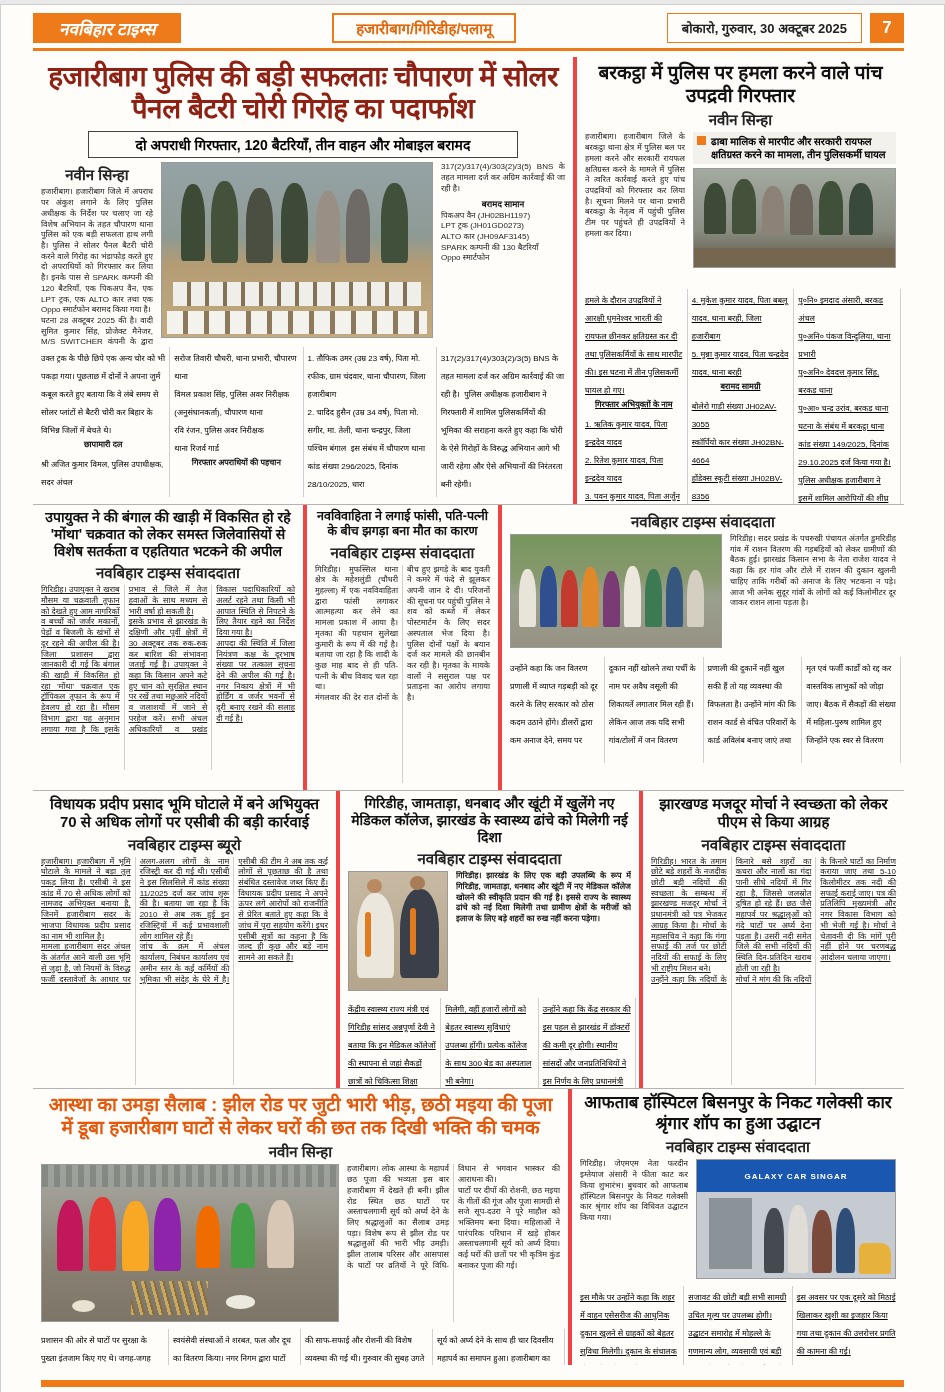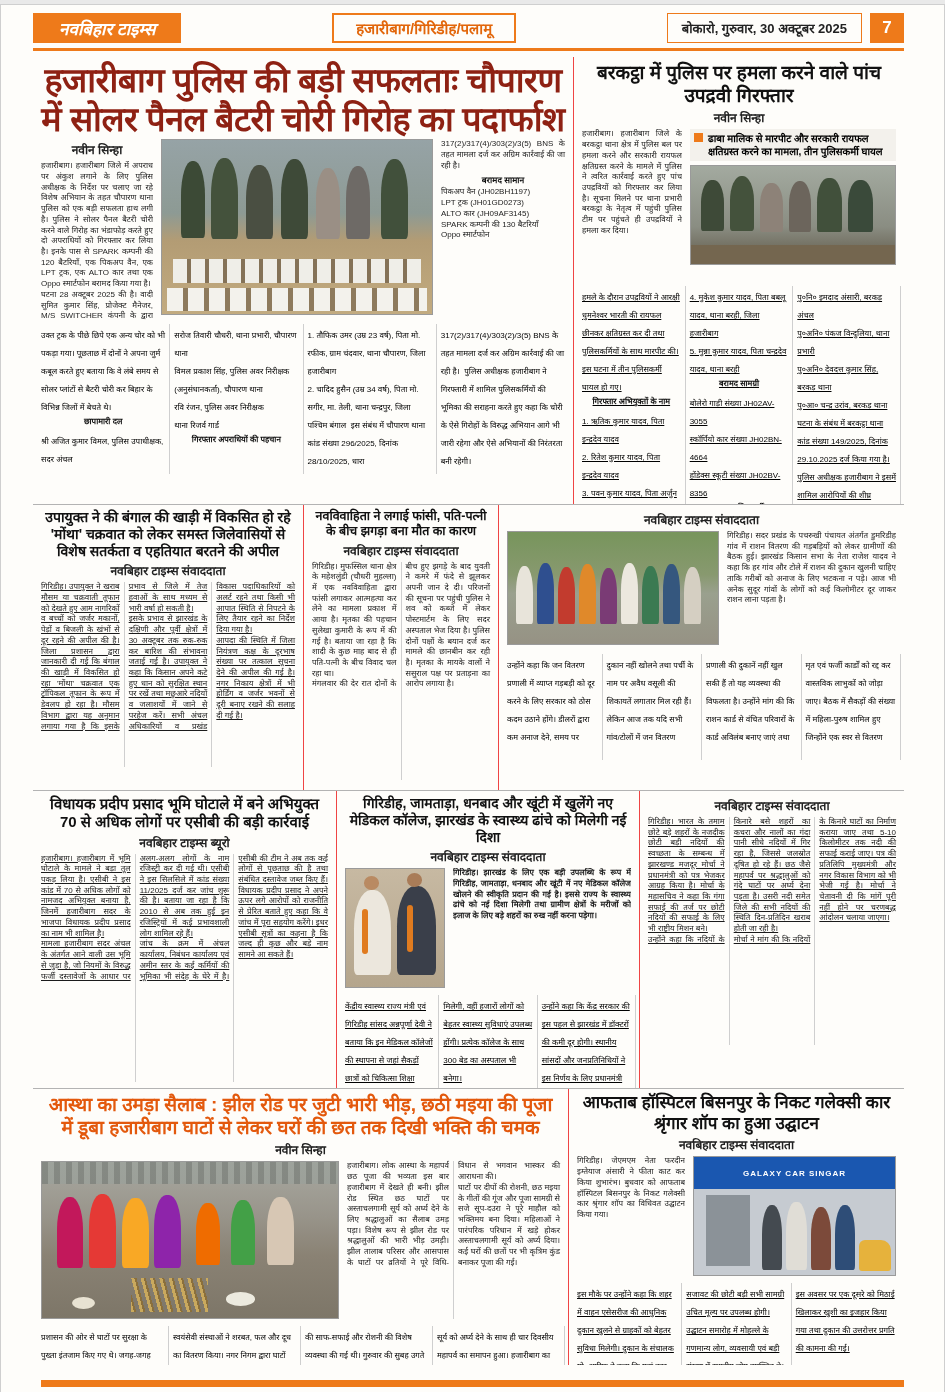--- a/index.html
+++ b/index.html
@@ -28,7 +28,7 @@
   .story + .story { border-left:1px solid #ef4444; }
 
   .hl { font-weight:bold; text-align:center; line-height:1.22; color:#111; }
-  .hl-main { font-size:34px; color:#8e2113; line-height:1.15; letter-spacing:-0.5px; }
+  .hl-main { font-size:28px; color:#8e2113; line-height:1.15; letter-spacing:-0.5px; }
   .hl-19 { font-size:19px; }
   .hl-17 { font-size:17px; }
   .hl-15 { font-size:15px; }

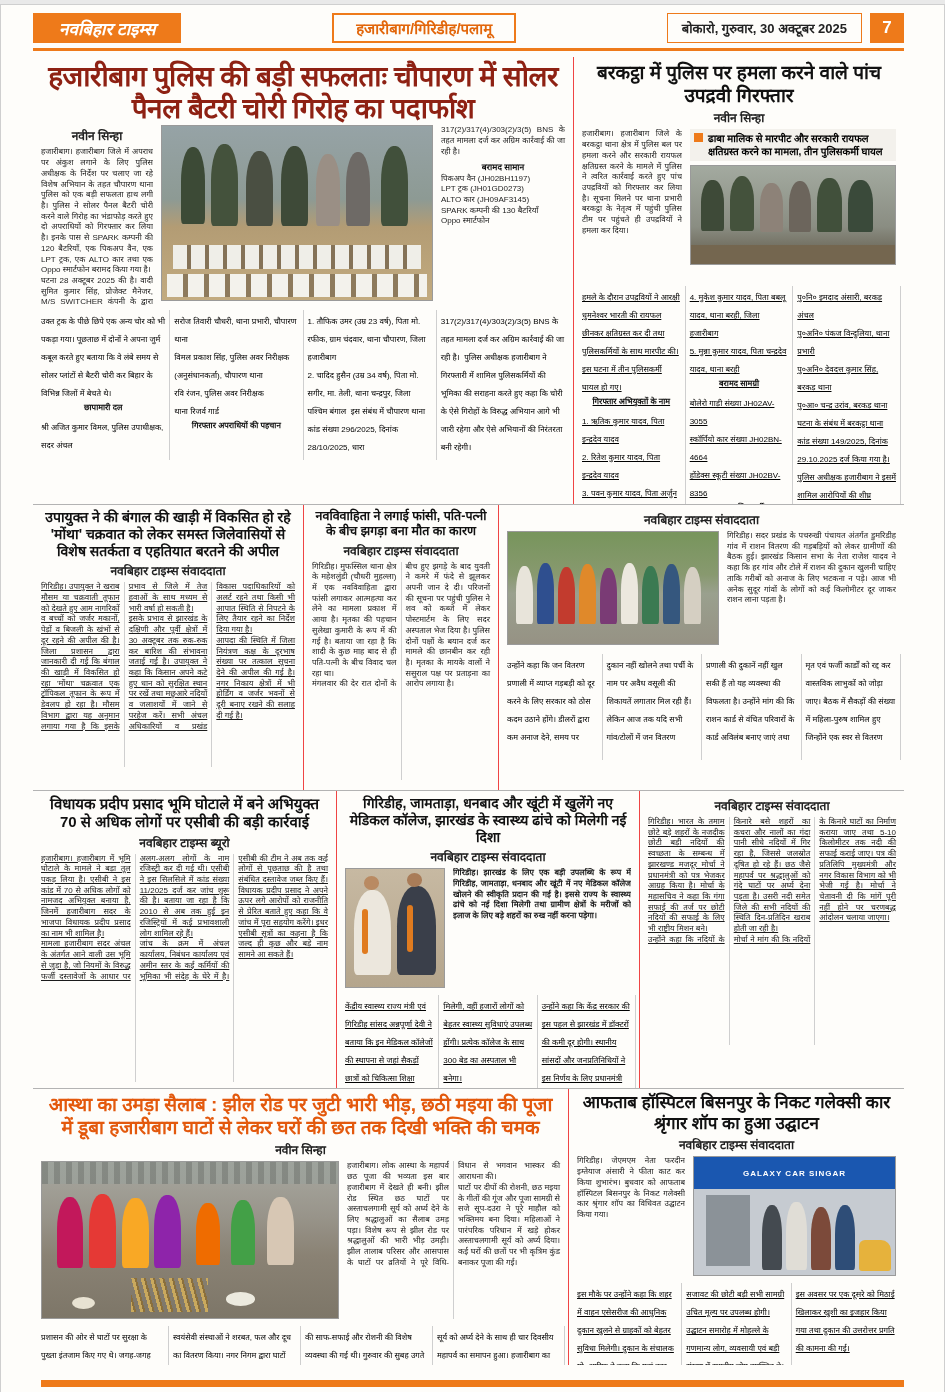--- a/index.html
+++ b/index.html
@@ -25,7 +25,7 @@
   .row { display:flex; border-bottom:1px solid #b3b3b3; overflow:hidden; }
   .row:last-of-type { border-bottom:none; }
   .story { overflow:hidden; padding:4px 8px 4px 8px; }
-  .story + .story { border-left:1px solid #ef4444; }
+  .story + .story { border-left:4px solid #ef4444; }
 
   .hl { font-weight:bold; text-align:center; line-height:1.22; color:#111; }
   .hl-main { font-size:28px; color:#8e2113; line-height:1.15; letter-spacing:-0.5px; }

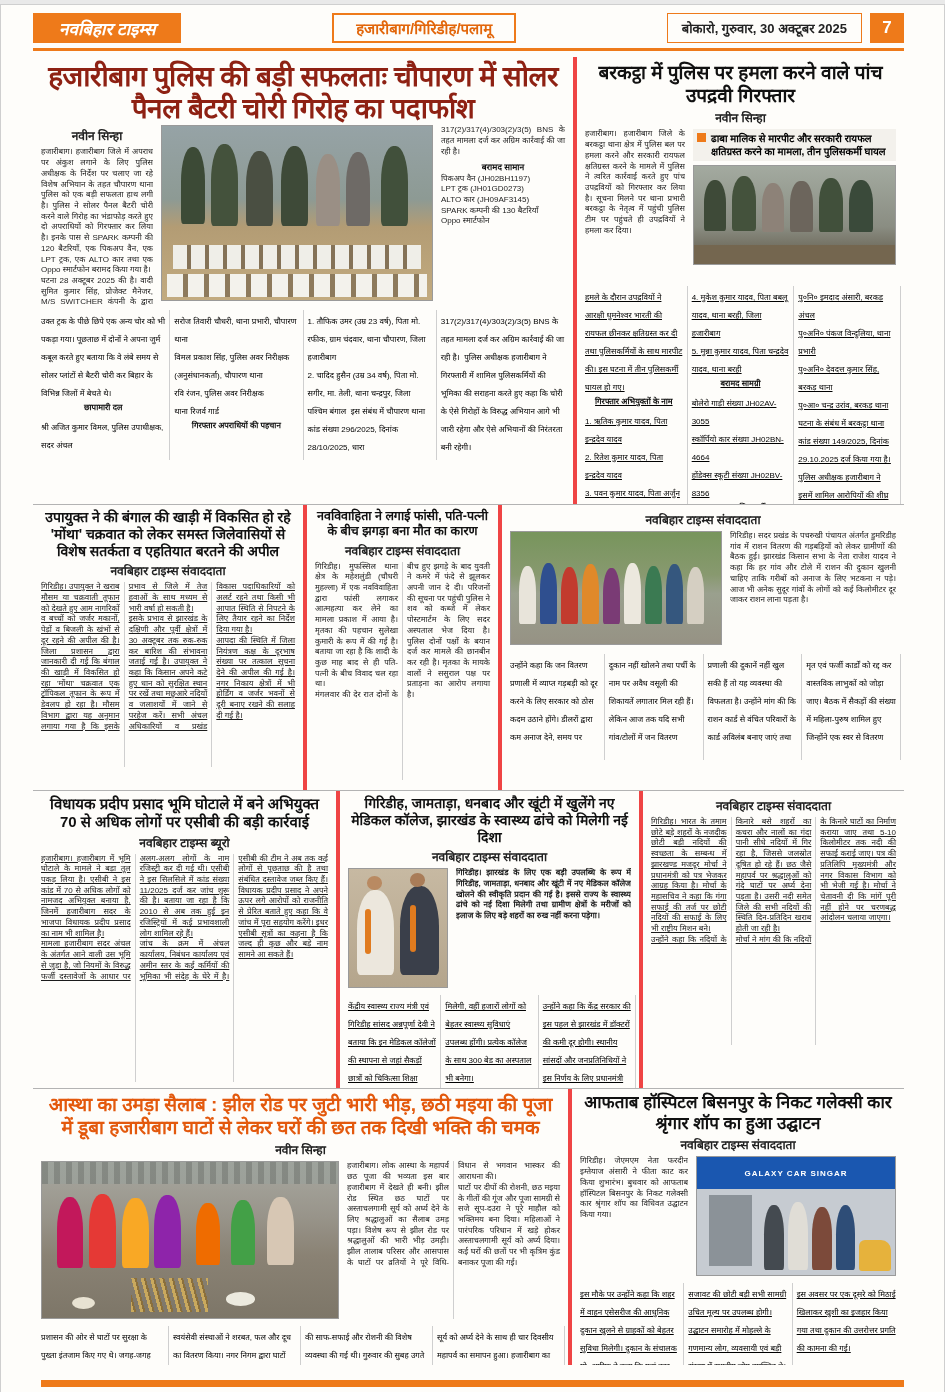--- a/index.html
+++ b/index.html
@@ -38,7 +38,7 @@
 
   .subhead-box { border:1.5px solid #444; font-weight:bold; text-align:center; font-size:14px;
                  padding:3px 8px; margin:6px auto 4px auto; width:82%; }
-  .byline { text-align:center; font-weight:bold; font-size:12px; color:#222; margin:2px 0 3px 0; }
+  .byline { text-align:center; font-weight:bold; font-size:15px; color:#222; margin:2px 0 3px 0; }
 
   .txt { font-size:8px; line-height:1.34; text-align:justify; color:#1b1b1b; white-space:pre-line; }
   .cols { column-gap:9px; column-rule:1px solid #cfcfcf; }

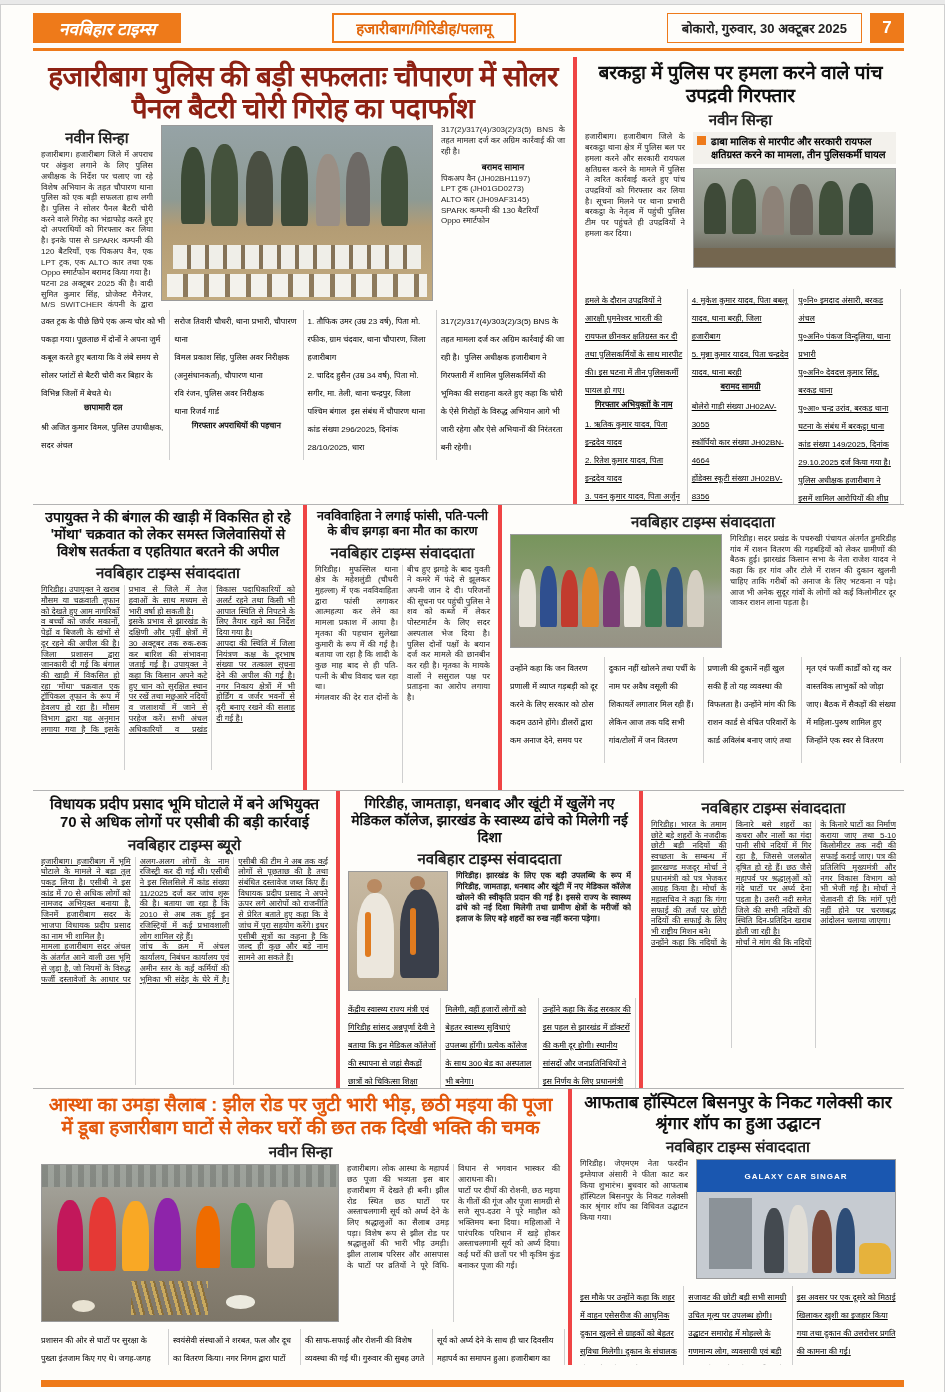--- a/index.html
+++ b/index.html
@@ -82,6 +82,7 @@
 
     <article class="story" style="width:540px;">
       <h1 class="hl hl-main">हजारीबाग पुलिस की बड़ी सफलताः चौपारण में सोलर पैनल बैटरी चोरी गिरोह का पदार्फाश</h1>
+      <div class="subhead-box">दो अपराधी गिरफ्तार, 120 बैटरियाँ, तीन वाहन और मोबाइल बरामद</div>
       <div class="flexrow" style="height:180px;">
         <div style="width:112px;">
           <div class="byline">नवीन सिन्हा</div>

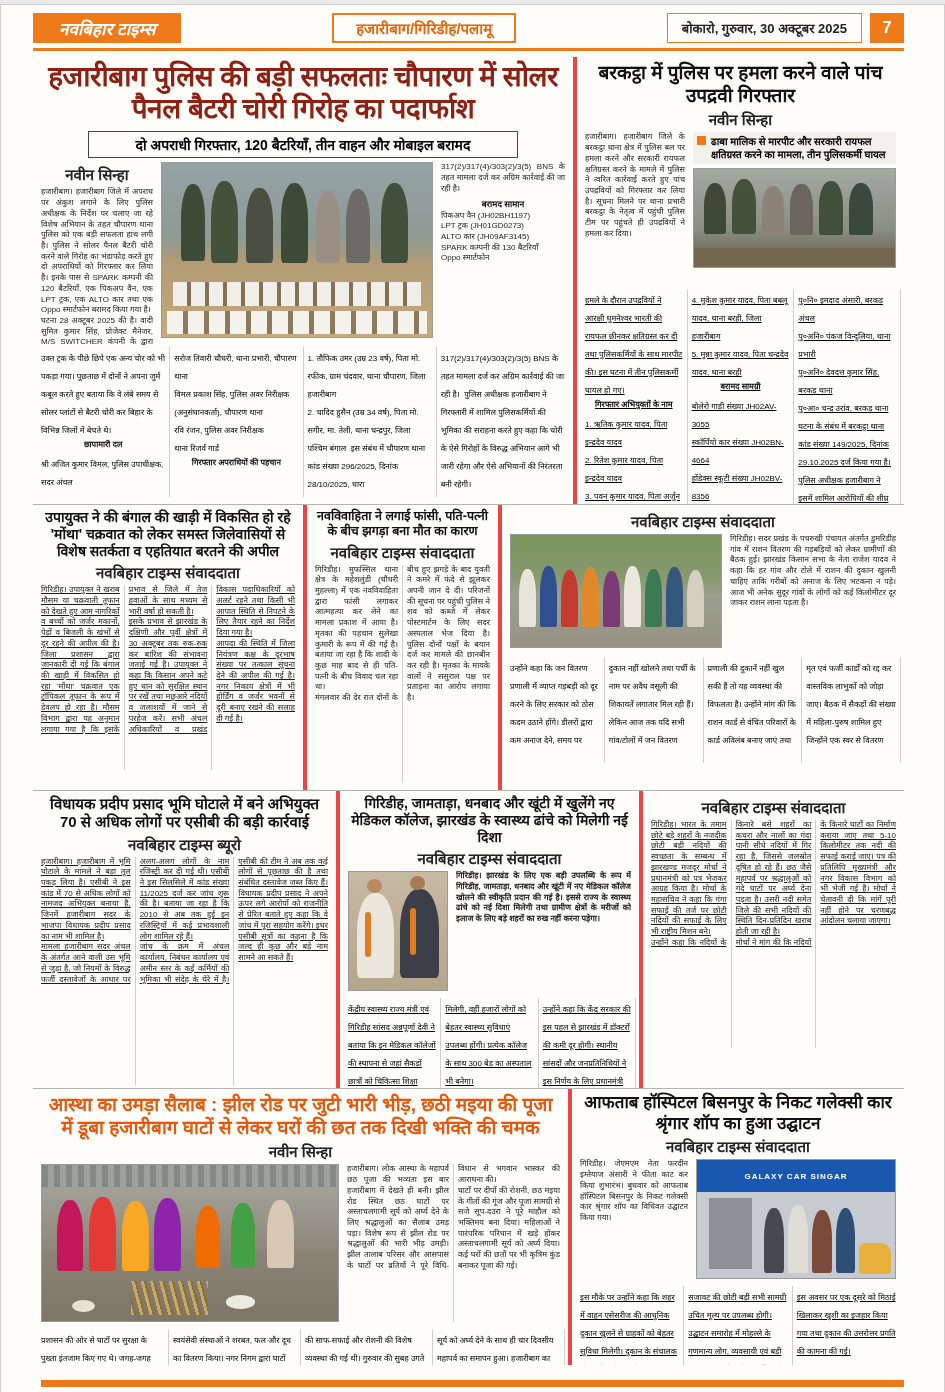--- a/index.html
+++ b/index.html
@@ -172,7 +172,7 @@
   <section class="row" style="height:286px;">
 
     <article class="story" style="width:270px;">
-      <h2 class="hl hl-14">उपायुक्त ने की बंगाल की खाड़ी में विकसित हो रहे 'मोंथा' चक्रवात को लेकर समस्त जिलेवासियों से विशेष सतर्कता व एहतियात बरतने की अपील</h2>
+      <h2 class="hl hl-14">उपायुक्त ने की बंगाल की खाड़ी में विकसित हो रहे 'मोंथा' चक्रवात को लेकर समस्त जिलेवासियों से विशेष सतर्कता व एहतियात भटकने की अपील</h2>
       <div class="byline">नवबिहार टाइम्स संवाददाता</div>
       <div class="cols cols3 txt" style="height:185px;">गिरिडीह। उपायुक्त ने खराब मौसम या चक्रवाती तूफान को देखते हुए आम नागरिकों व बच्चों को जर्जर मकानों, पेड़ों व बिजली के खंभों से दूर रहने की अपील की है। जिला प्रशासन द्वारा जानकारी दी गई कि बंगाल की खाड़ी में विकसित हो रहा 'मोंथा' चक्रवात एक ट्रॉपिकल तूफान के रूप में डेवलप हो रहा है। मौसम विभाग द्वारा यह अनुमान लगाया गया है कि इसके प्रभाव से जिले में तेज हवाओं के साथ मध्यम से भारी वर्षा हो सकती है।
 इसके प्रभाव से झारखंड के दक्षिणी और पूर्वी क्षेत्रों में 30 अक्टूबर तक रुक-रुक कर बारिश की संभावना जताई गई है। उपायुक्त ने कहा कि किसान अपने कटे हुए धान को सुरक्षित स्थान पर रखें तथा मछुआरे नदियों व जलाशयों में जाने से परहेज करें। सभी अंचल अधिकारियों व प्रखंड विकास पदाधिकारियों को अलर्ट रहने तथा किसी भी आपात स्थिति से निपटने के लिए तैयार रहने का निर्देश दिया गया है।

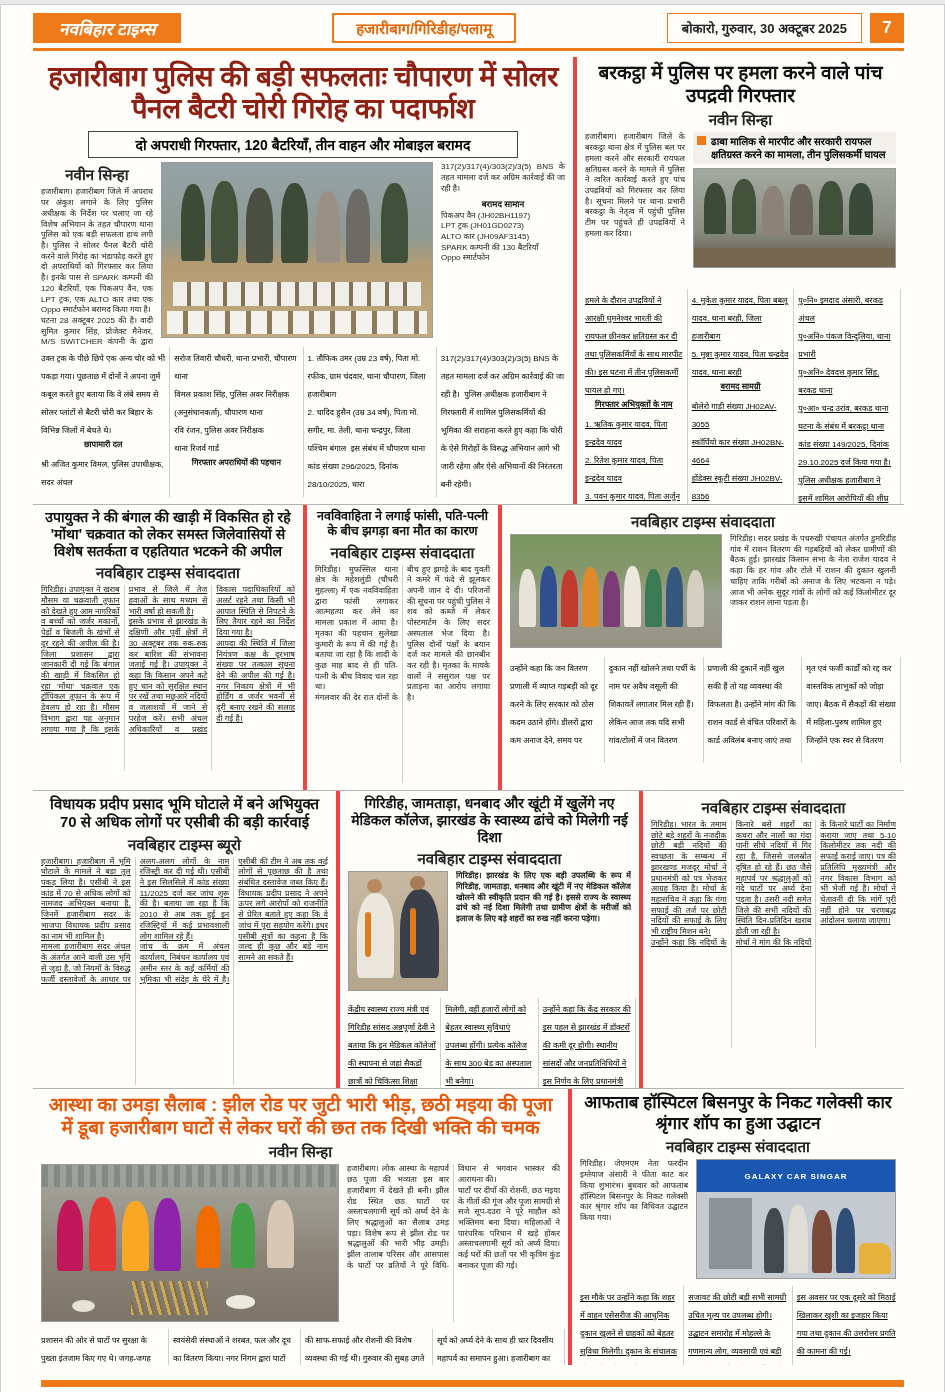--- a/index.html
+++ b/index.html
@@ -241,6 +241,7 @@
     </article>
 
     <article class="story" style="flex:1;">
+      <h2 class="hl hl-15">झारखण्ड मजदूर मोर्चा ने स्वच्छता को लेकर पीएम से किया आग्रह</h2>
       <div class="byline">नवबिहार टाइम्स संवाददाता</div>
       <div class="cols cols3 txt" style="height:228px;">गिरिडीह। भारत के तमाम छोटे बड़े शहरों के नजदीक छोटी बड़ी नदियों की स्वच्छता के सम्बन्ध में झारखण्ड मजदूर मोर्चा ने प्रधानमंत्री को पत्र भेजकर आग्रह किया है। मोर्चा के महासचिव ने कहा कि गंगा सफाई की तर्ज पर छोटी नदियों की सफाई के लिए भी राष्ट्रीय मिशन बने।
 उन्होंने कहा कि नदियों के किनारे बसे शहरों का कचरा और नालों का गंदा पानी सीधे नदियों में गिर रहा है, जिससे जलस्रोत दूषित हो रहे हैं। छठ जैसे महापर्व पर श्रद्धालुओं को गंदे घाटों पर अर्घ्य देना पड़ता है। उसरी नदी समेत जिले की सभी नदियों की स्थिति दिन-प्रतिदिन खराब होती जा रही है।

